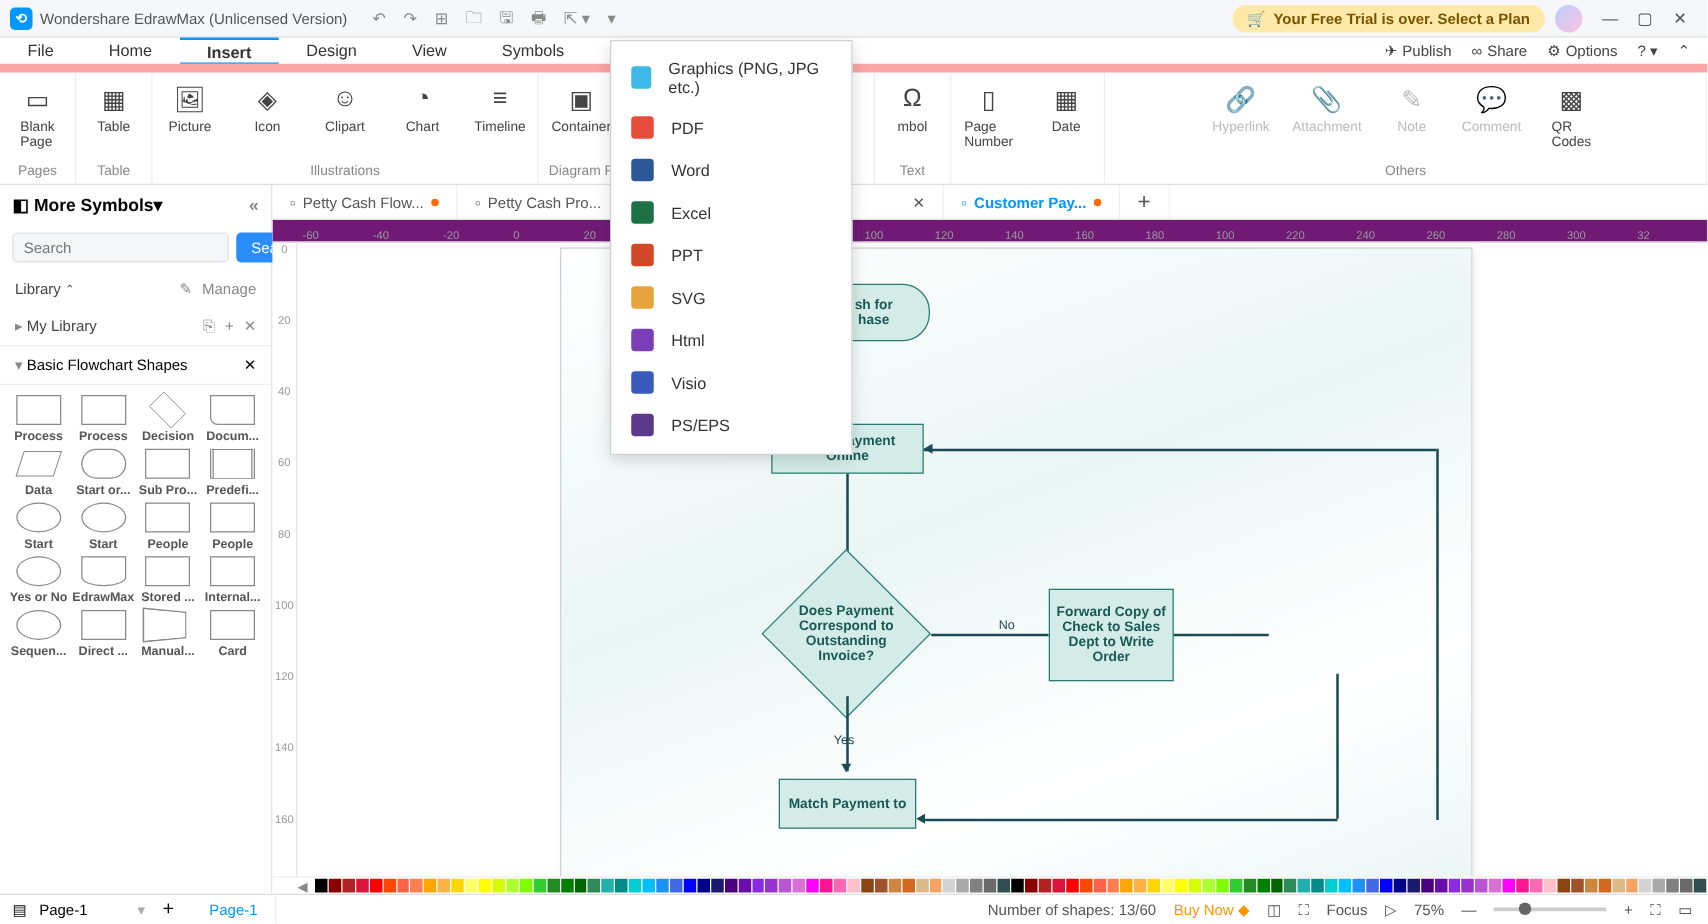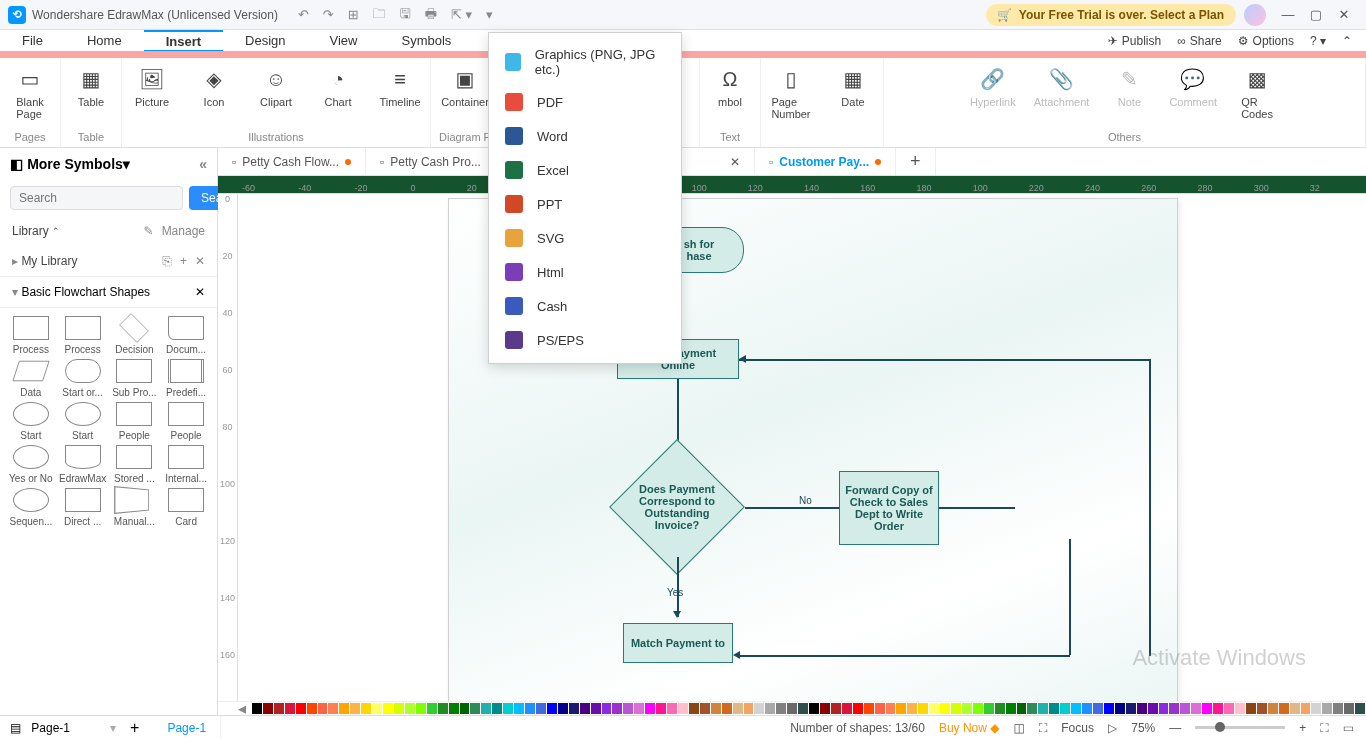--- a/index.html
+++ b/index.html
@@ -56,7 +56,7 @@
 .dtab { display:flex; align-items:center; gap:6px; padding:0 14px; height:100%; border-right:1px solid #eee; color:#555;}
 .dtab.active { color:#0098ff; font-weight:600;}
 .dtab .dot { width:6px; height:6px; border-radius:50%; background:#ff6a00;}
-.ruler-h { height:18px; background:#14532d; border-bottom:1px solid #ddd; font-size:9px; color:#999; display:flex; align-items:flex-end; padding-left:24px;}
+.ruler-h { height:18px; background:#701a75; border-bottom:1px solid #ddd; font-size:9px; color:#999; display:flex; align-items:flex-end; padding-left:24px;}
 .ruler-h span{ width:57px; text-align:left;}
 .canvas { position:absolute; left:20px; top:46px; right:0; bottom:0; background:#fff; }
 .page { position:absolute; left:210px; top:4px; width:730px; height:560px; background:linear-gradient(160deg,#fff 0%,#eaf6f4 40%,#fff 70%,#e6f4f2 100%); border:1px solid #d0d0d0; box-shadow:2px 2px 6px rgba(0,0,0,.08);}

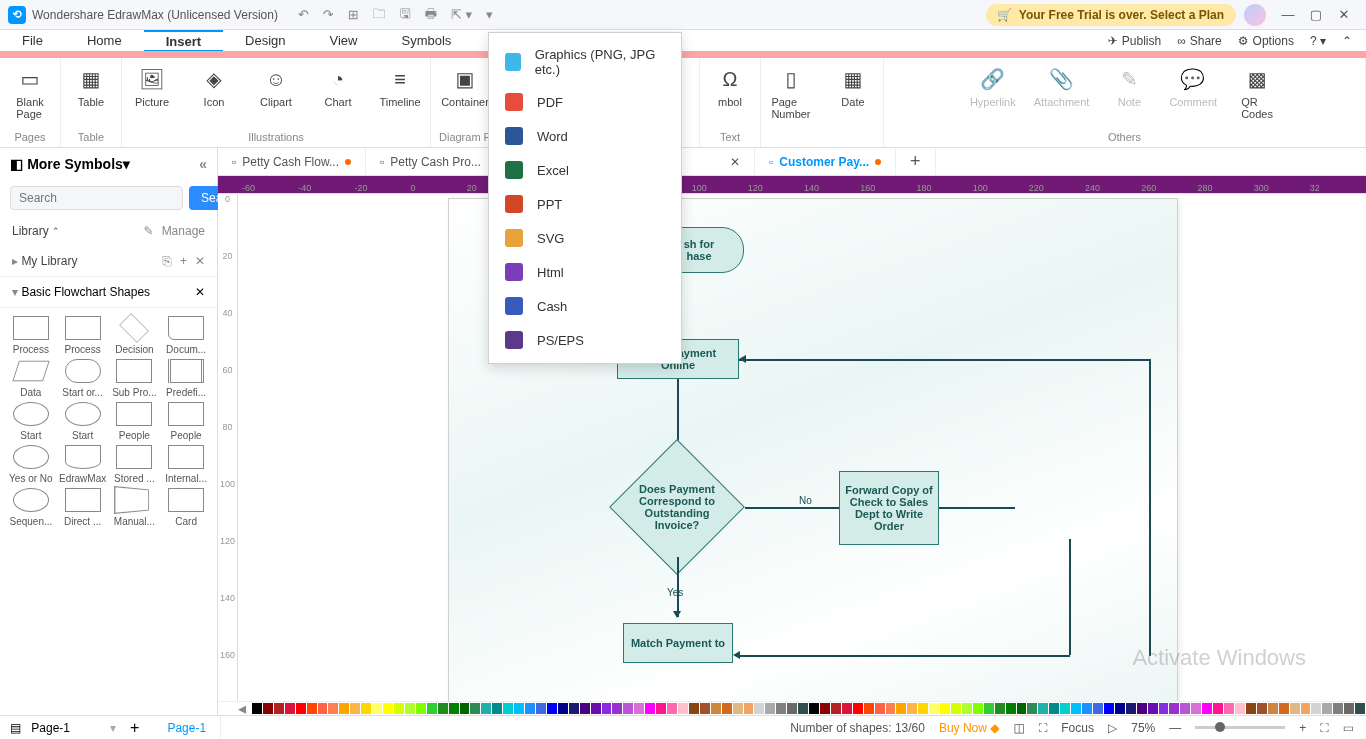--- a/index.html
+++ b/index.html
@@ -265,7 +265,7 @@
     </div>
   <div class="dditem">
       <span class="ddicon" style="background:#3a5bbc"></span>
-      <span>Cash</span>
+      <span>Visio</span>
     </div>
   <div class="dditem">
       <span class="ddicon" style="background:#5b3a8c"></span>

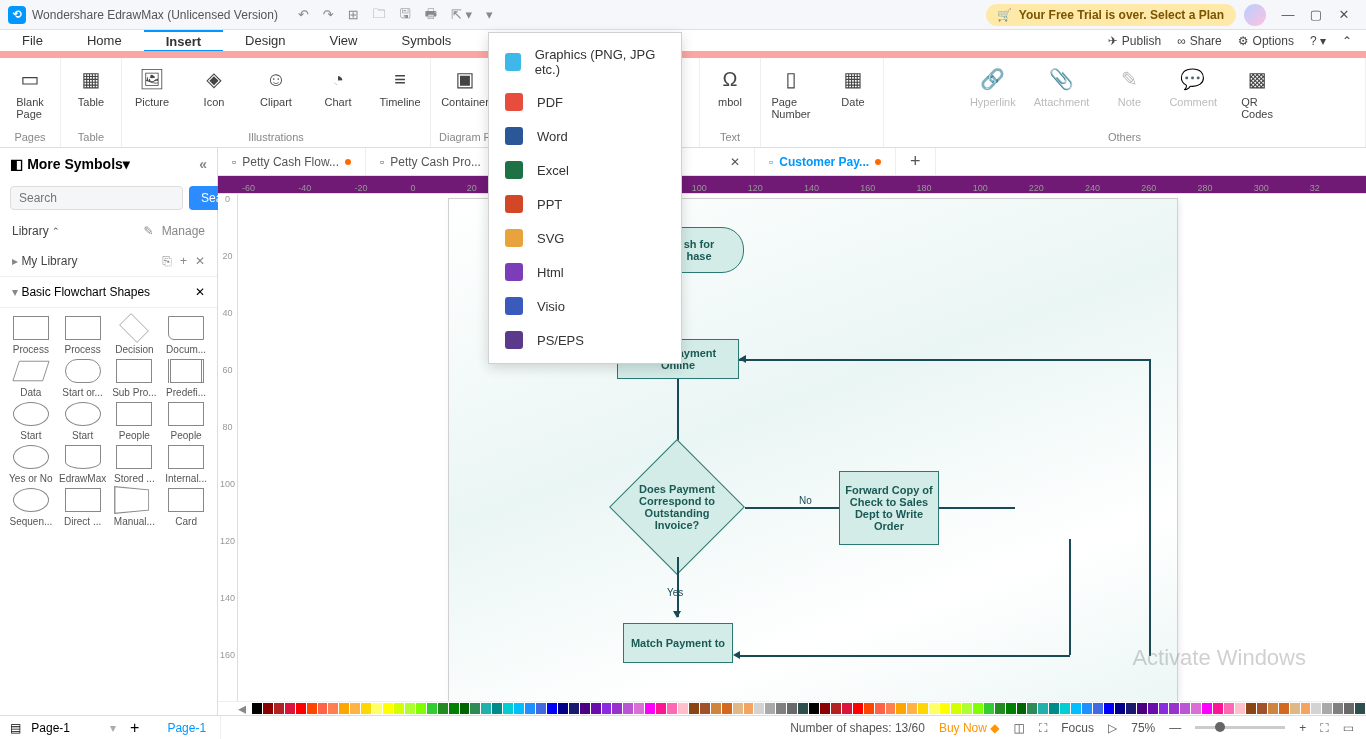--- a/index.html
+++ b/index.html
@@ -47,7 +47,7 @@
 .lp-row .rspace { margin-left:auto; display:flex; gap:8px; color:#888;}
 .lp-sect { display:flex; align-items:center; padding:8px 12px; border-top:1px solid #eee; border-bottom:1px solid #eee; font-size:12px;}
 .shapes-grid { display:grid; grid-template-columns:repeat(4,1fr); gap:4px 2px; padding:8px 6px; overflow-y:auto;}
-.shape-cell { display:flex; flex-direction:column; align-items:center; font-size:10px; color:#555; gap:4px;}
+.shape-cell { display:flex; flex-direction:column; align-items:center; font-size:10px; color:#555; gap:4px;font-weight:bold;}
 .shape-cell .sh { width:36px; height:24px; border:1px solid #888; background:#fff;}
 
 

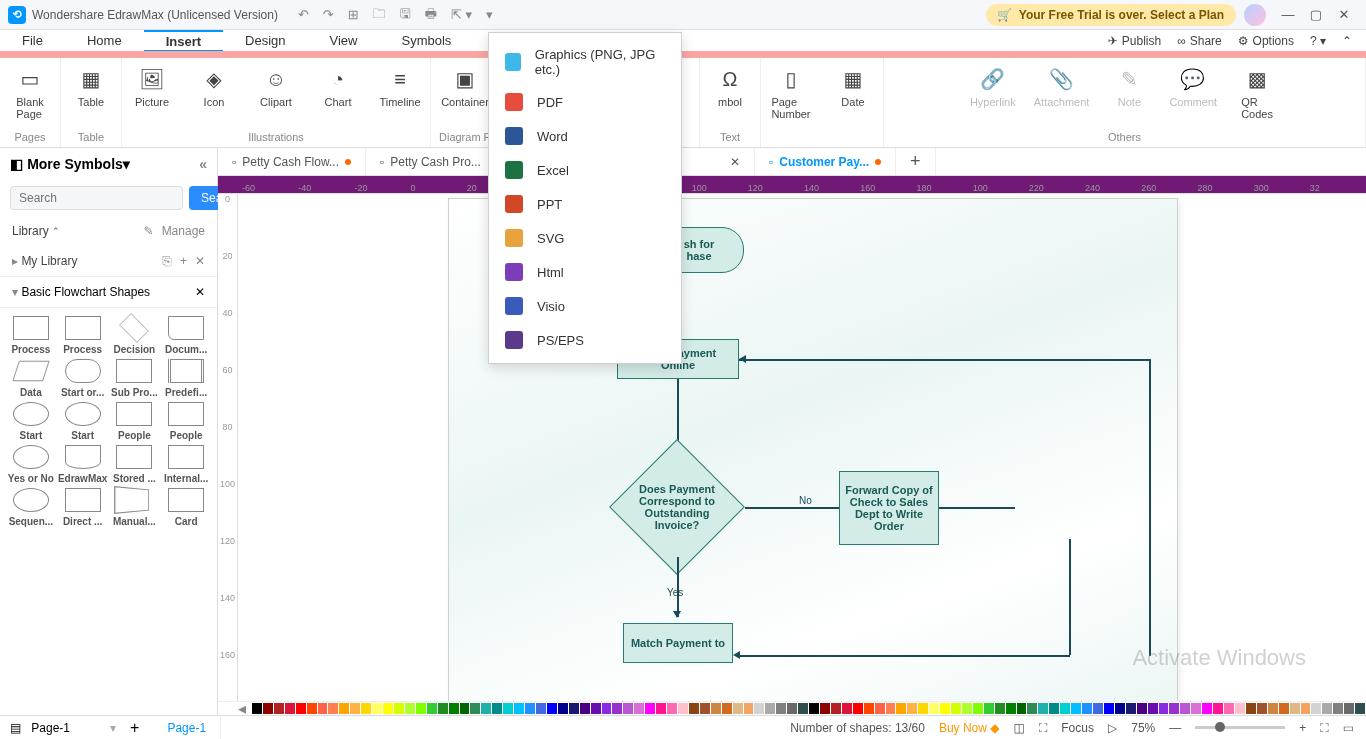--- a/index.html
+++ b/index.html
@@ -481,7 +481,6 @@
         <div class="arrow left" style="left:284px; top:452px;"></div>
       </div>
     </div>
-    <div class="watermark">Activate Windows</div>
   </div>
 </div>
 

